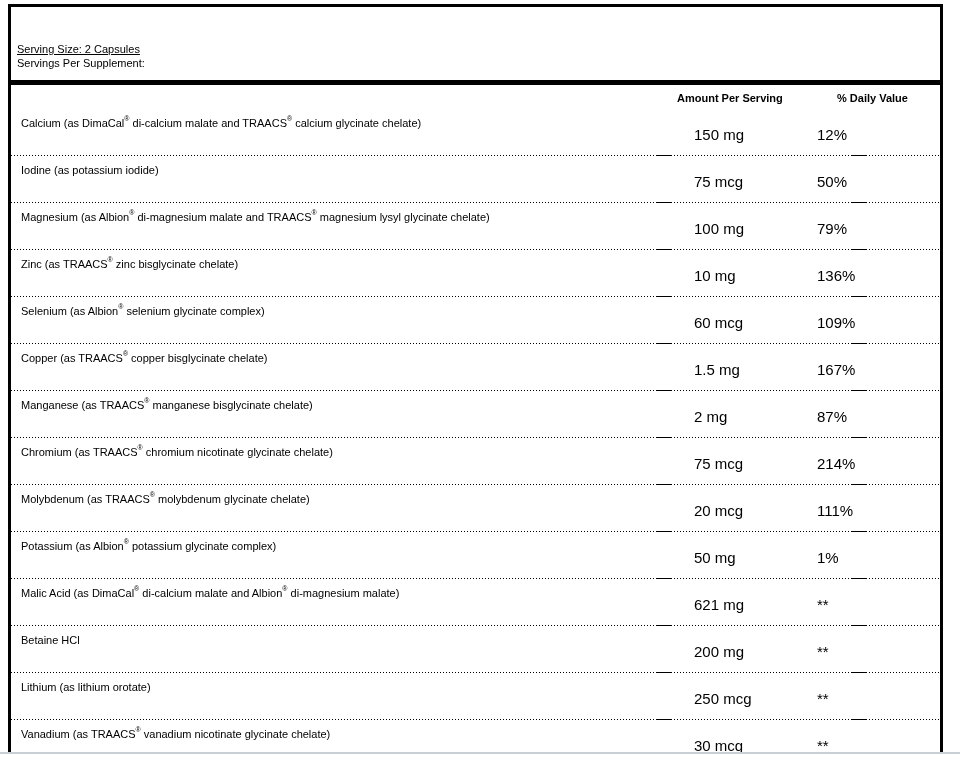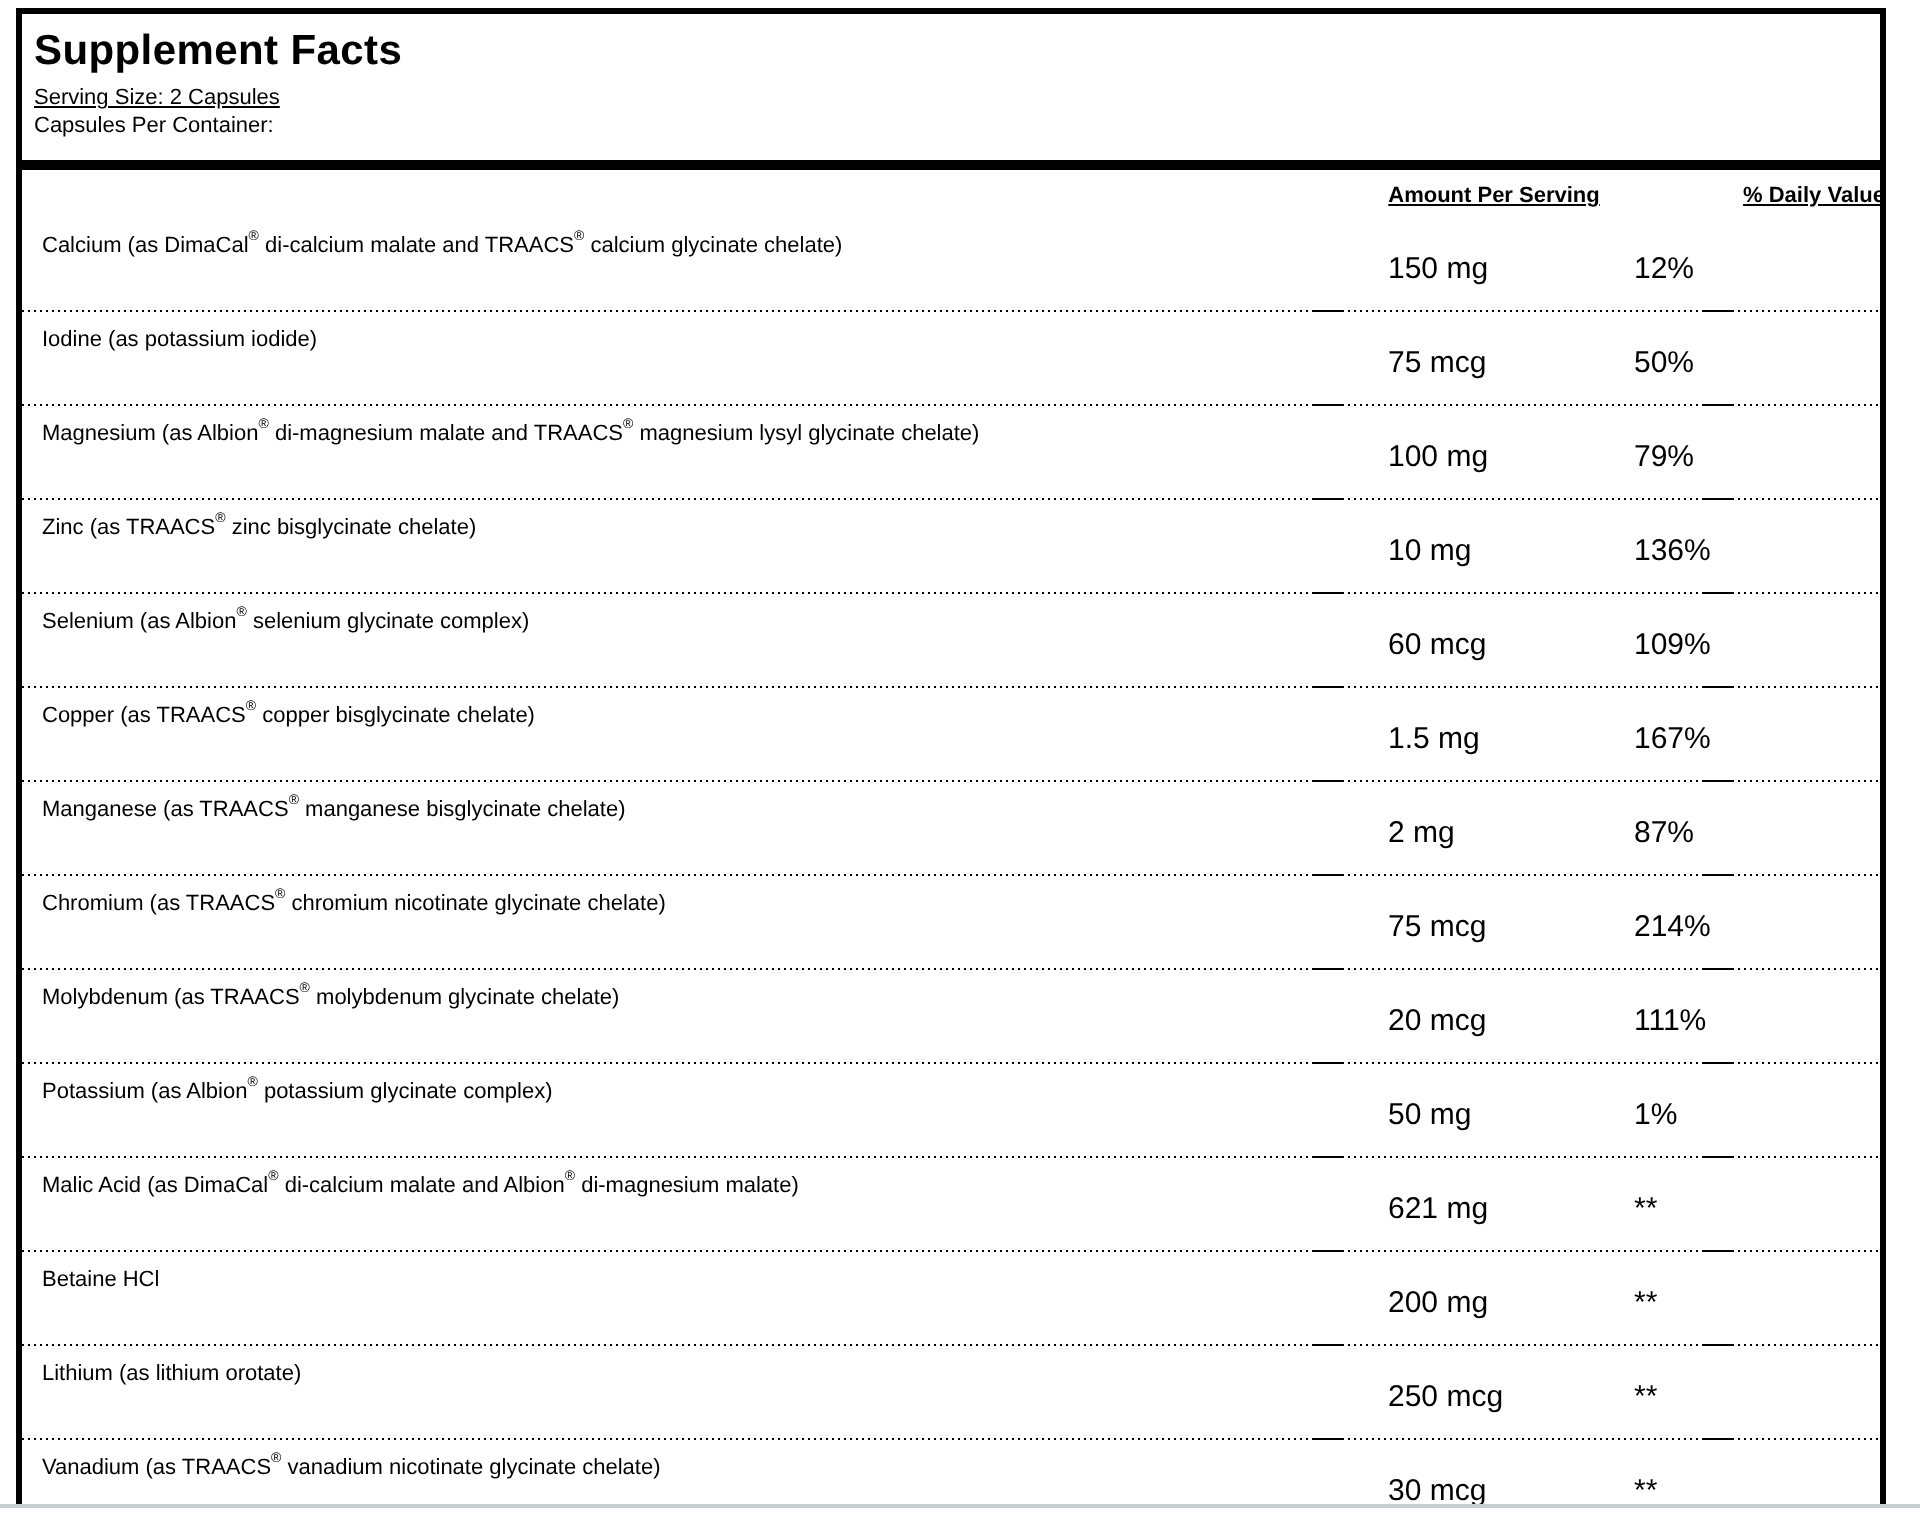--- a/index.html
+++ b/index.html
@@ -133,7 +133,6 @@
 
 <div class="page">
   <div class="panel">
-    <div class="panel-title">Supplement Facts</div>
     <div class="serving-line serving-size">Serving Size: 2 Capsules</div>
     <div class="serving-line servings-per-container">Capsules Per Container:</div>
     <div class="thick-bar"></div>

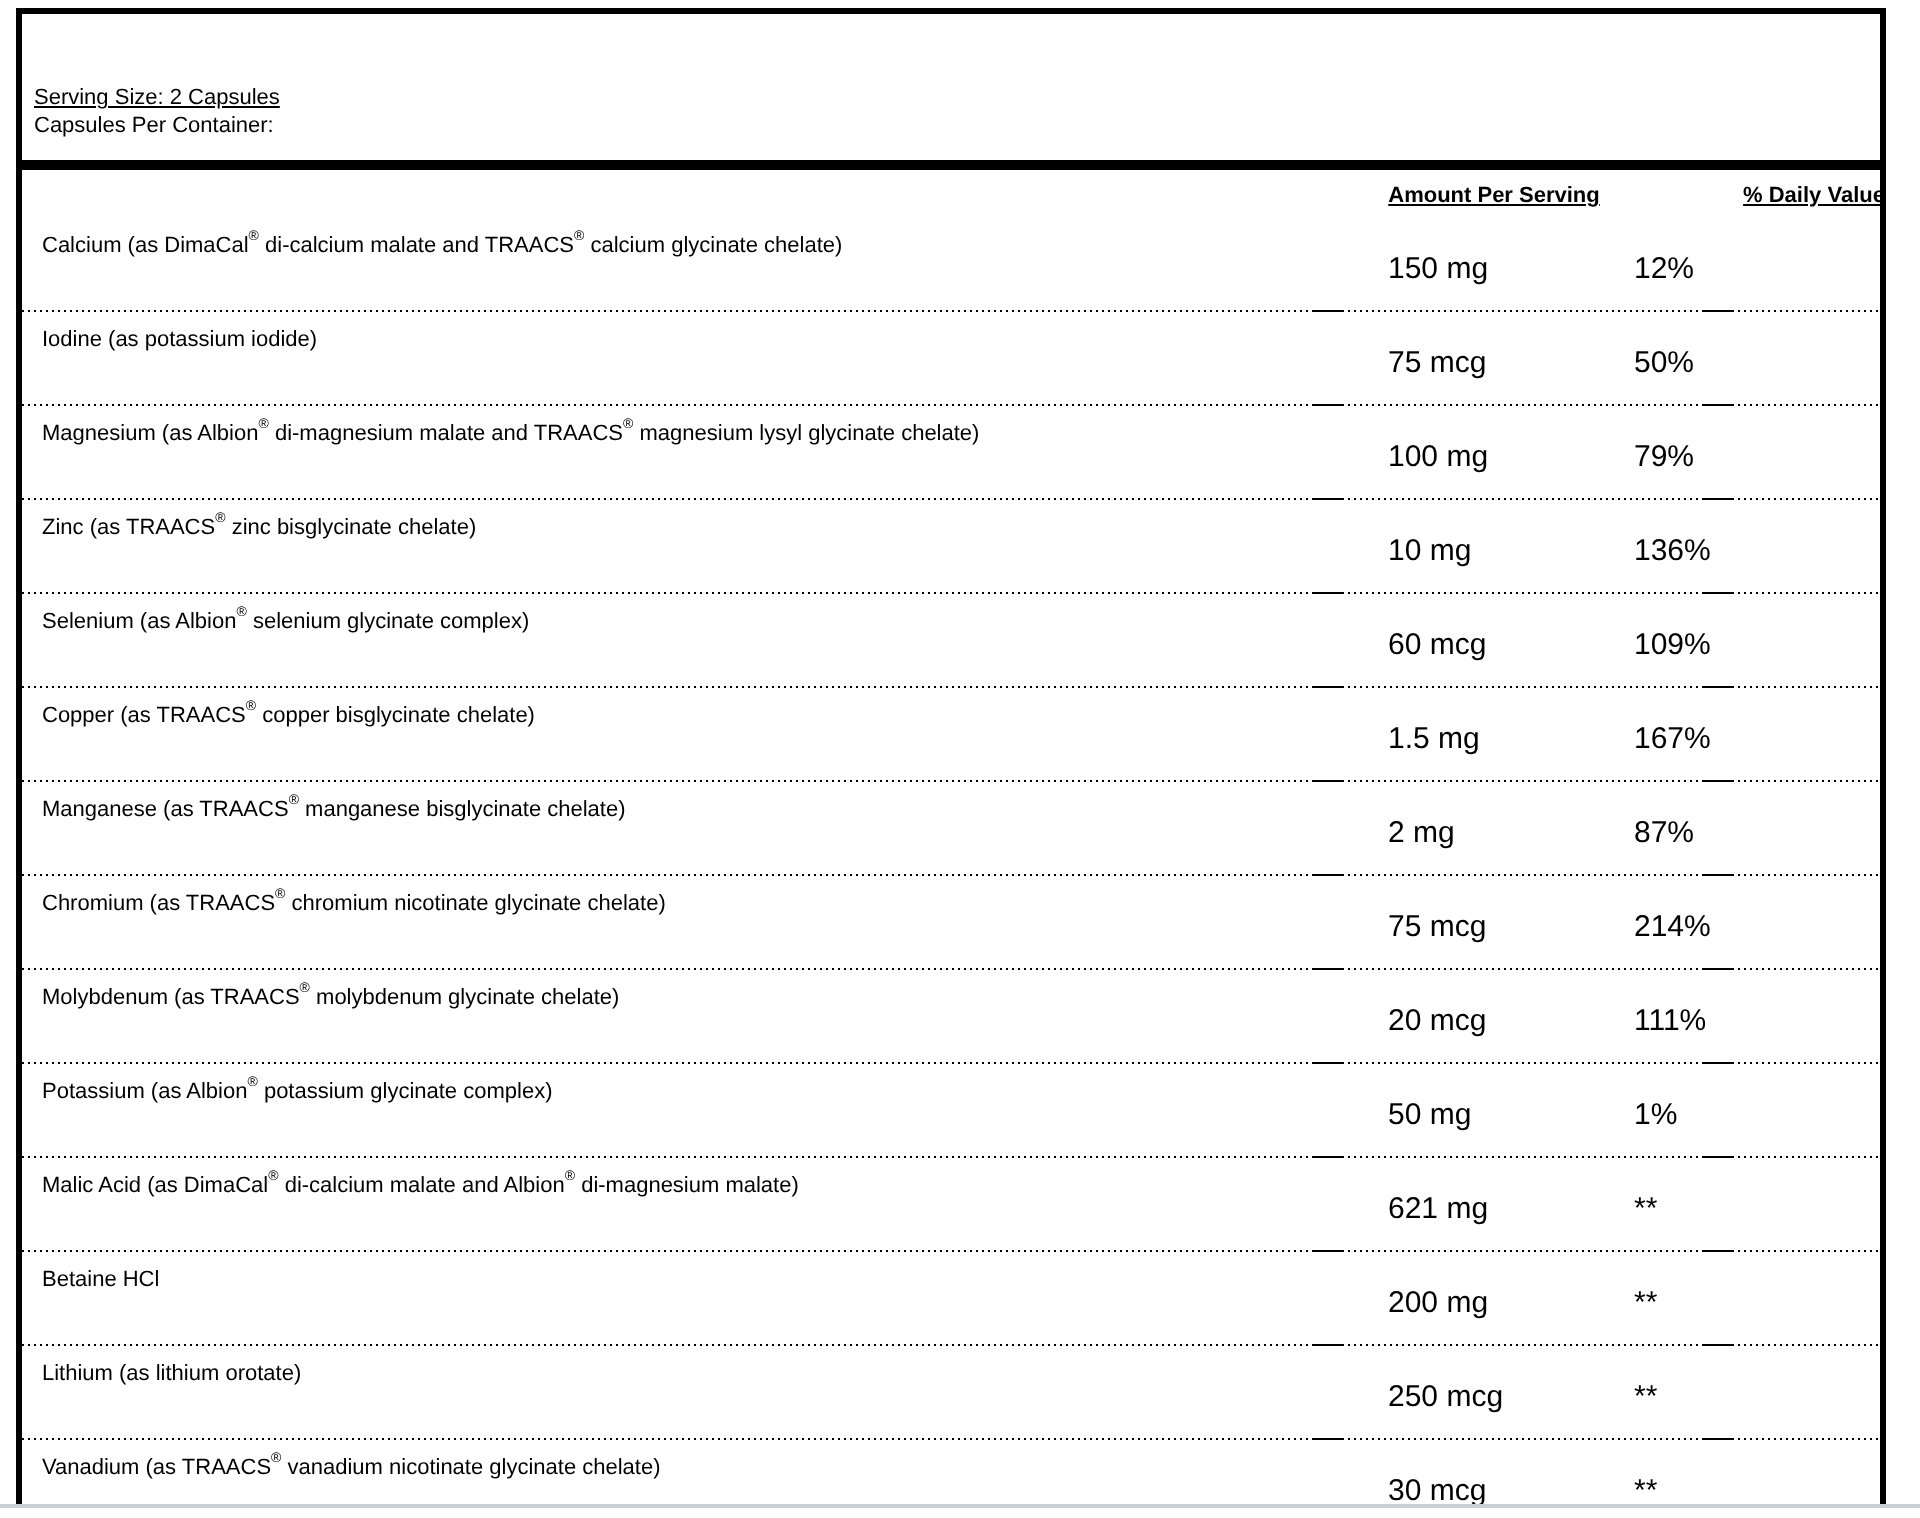--- a/index.html
+++ b/index.html
@@ -134,7 +134,7 @@
 <div class="page">
   <div class="panel">
     <div class="serving-line serving-size">Serving Size: 2 Capsules</div>
-    <div class="serving-line servings-per-container">Capsules Per Container:</div>
+    <div class="serving-line servings-per-container">Servings Per Supplement:</div>
     <div class="thick-bar"></div>
     <div class="col-header amount-header">Amount Per Serving</div>
     <div class="col-header dv-header">% Daily Value</div>

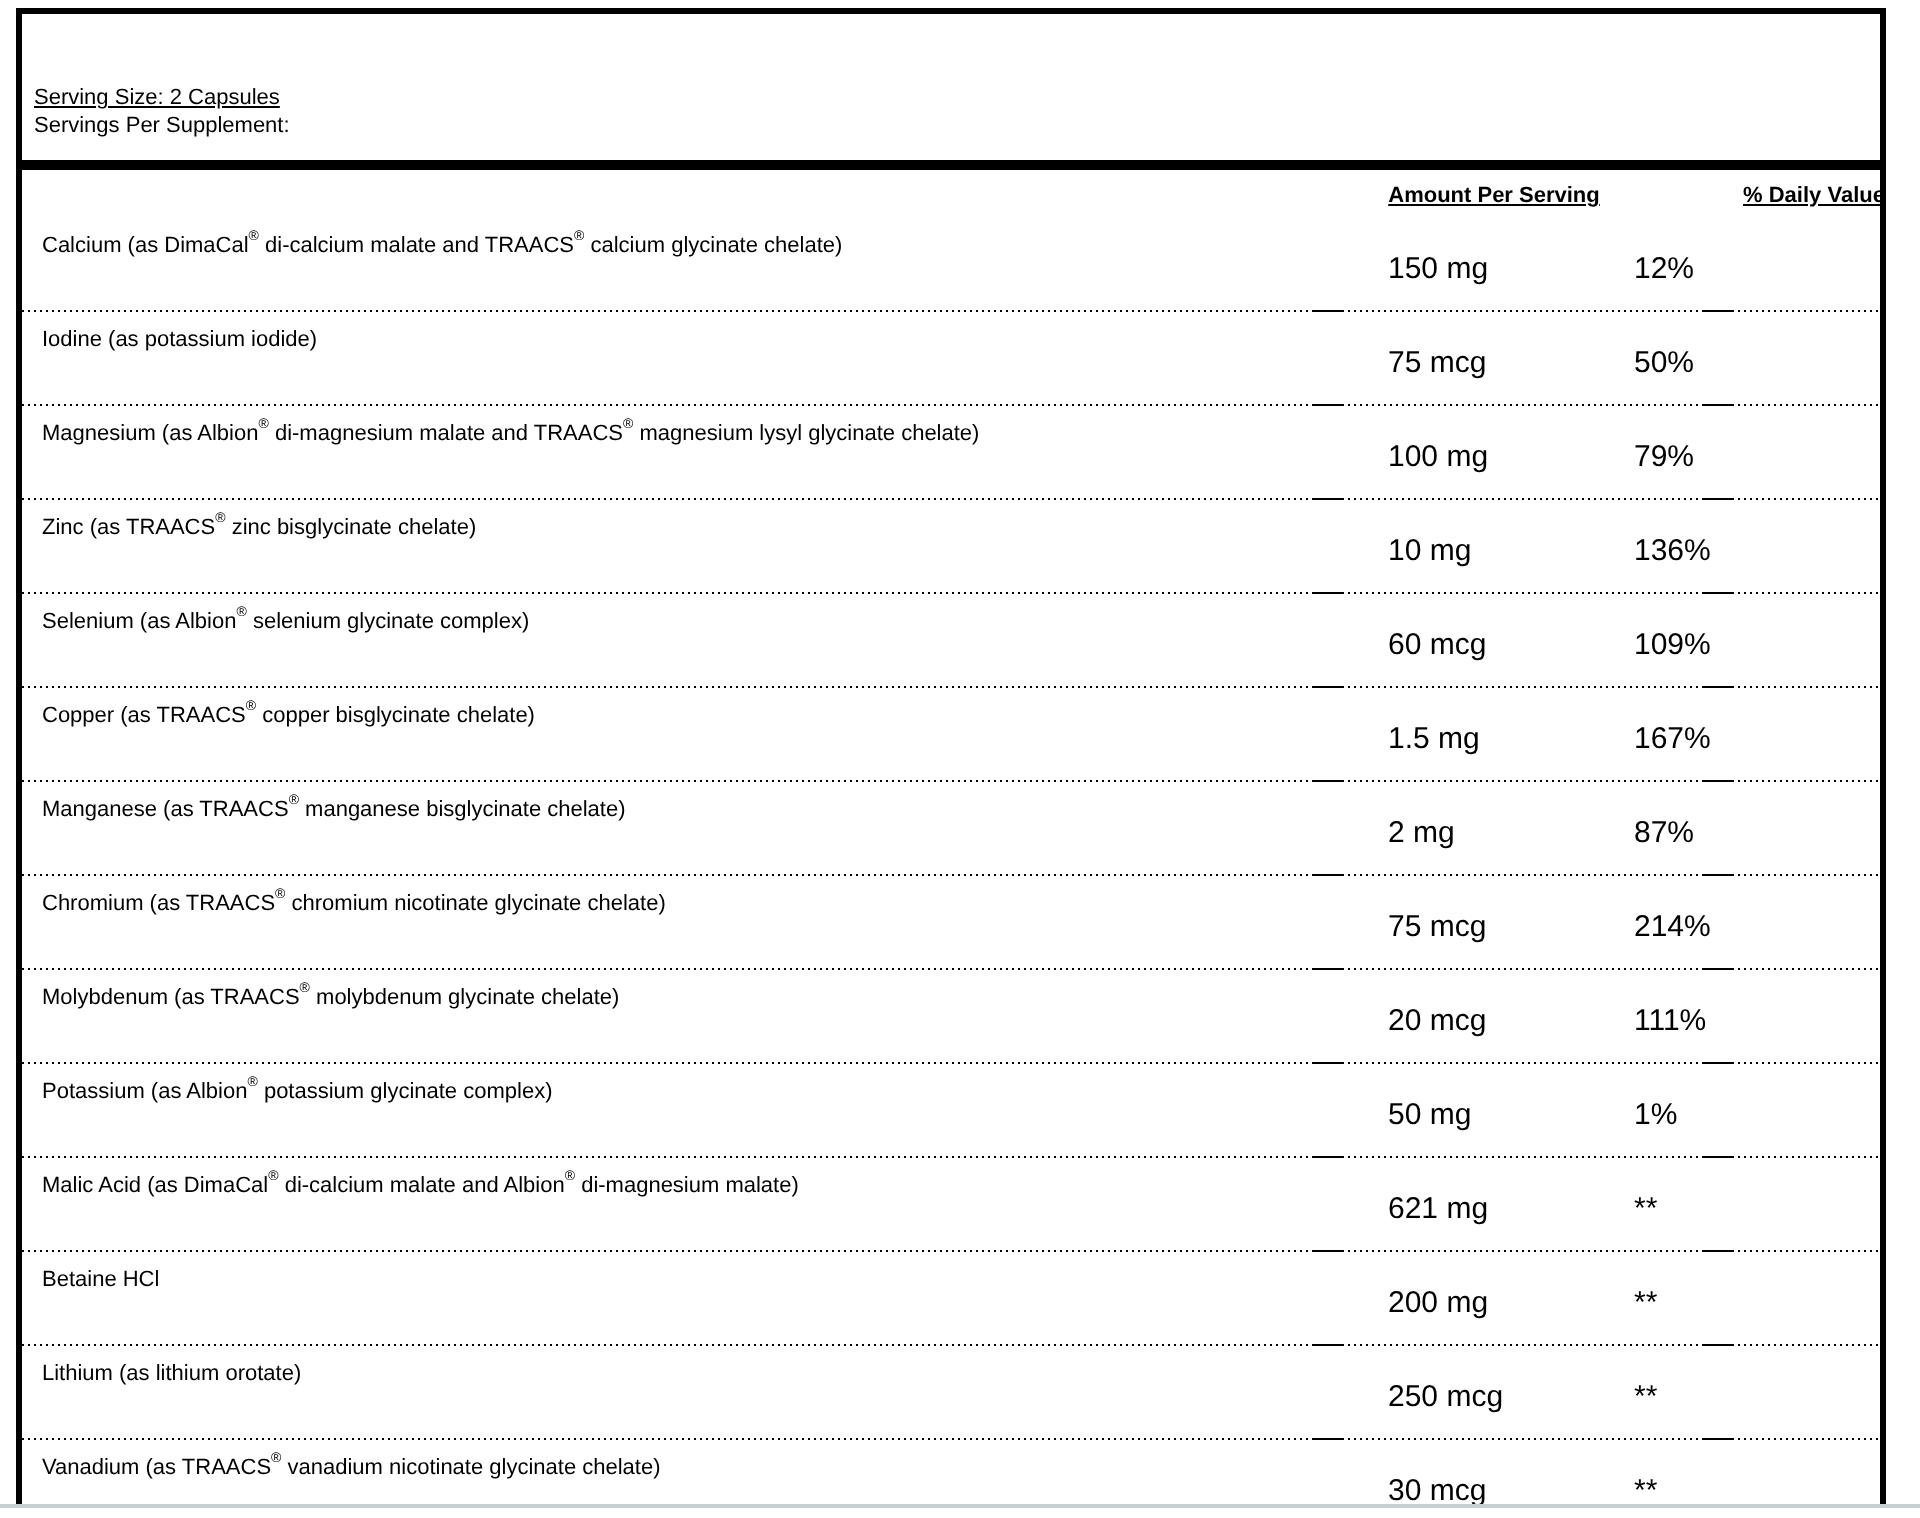--- a/index.html
+++ b/index.html
@@ -61,9 +61,8 @@
     width: 140px;
     font-size: 11px;
     font-weight: 700;
-    text-align: center;
-    white-space: nowrap;
-    text-decoration: underline;
+    text-align: left;
+    white-space: nowrap;
   }
   .amount-header { left: 666px; }
   .dv-header { left: 790px; padding-left: 36px; }

